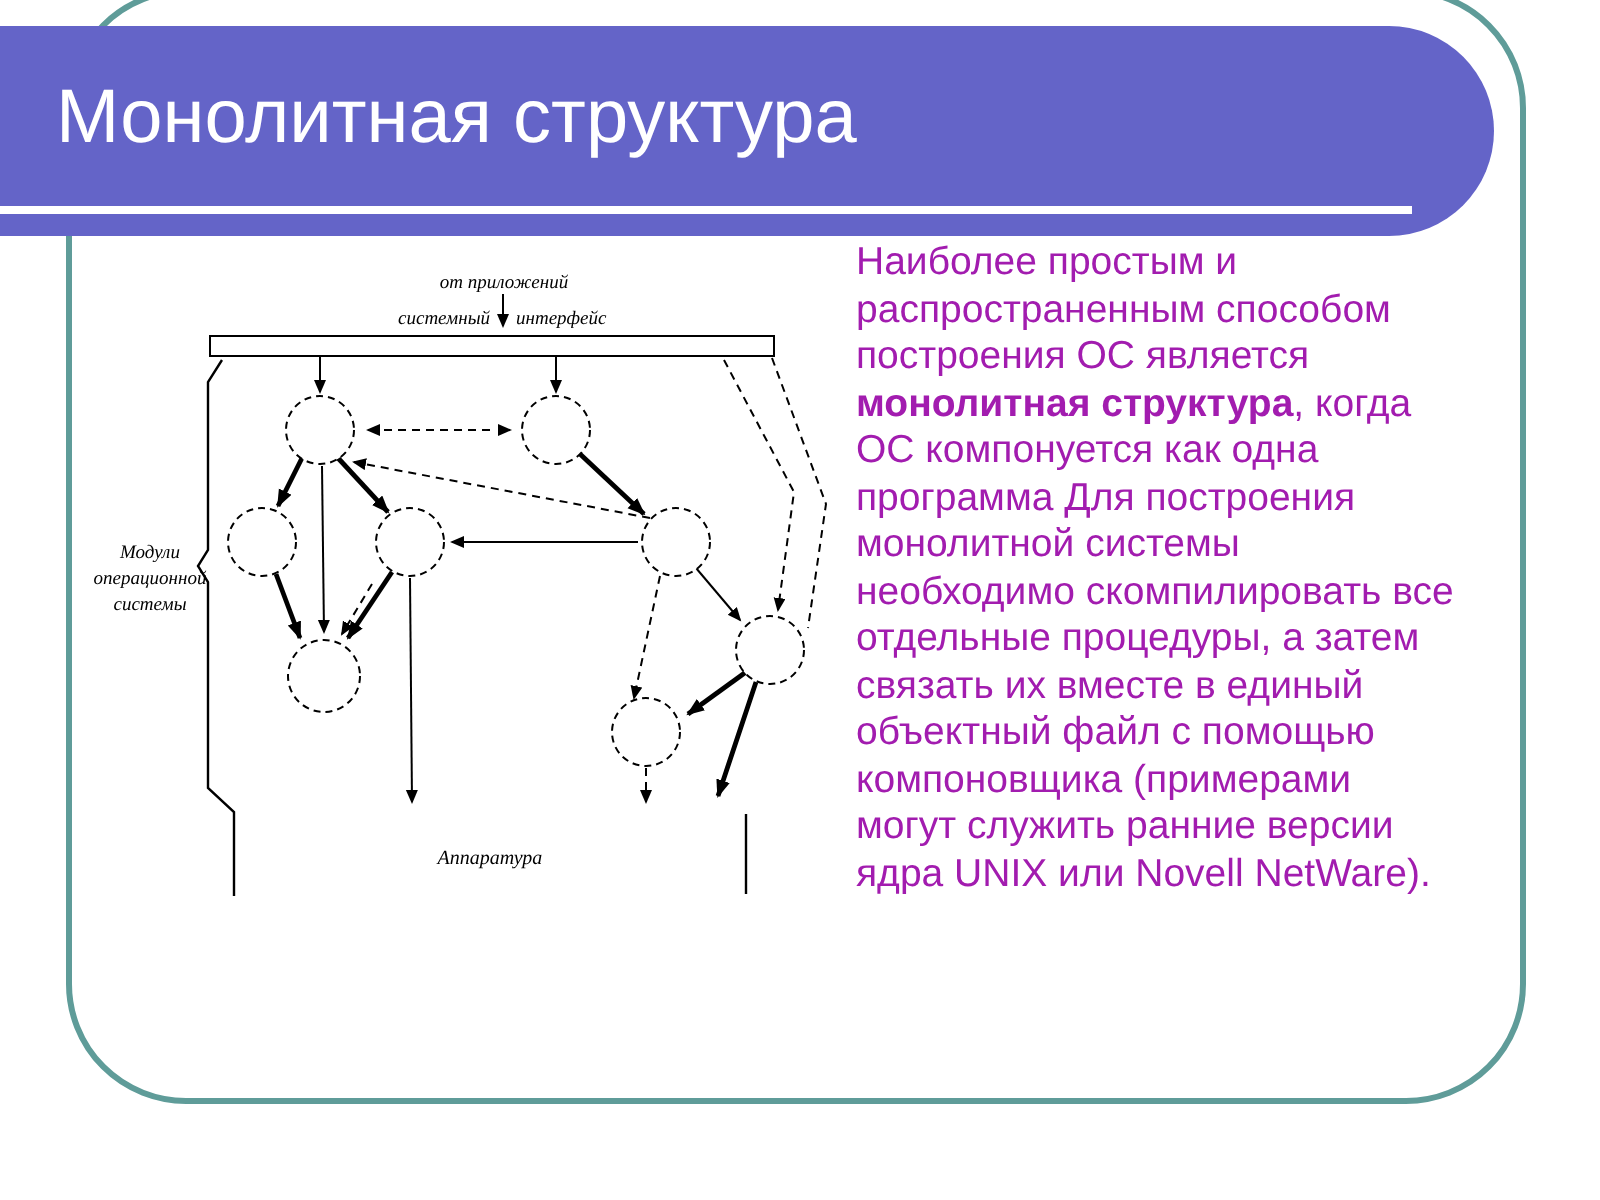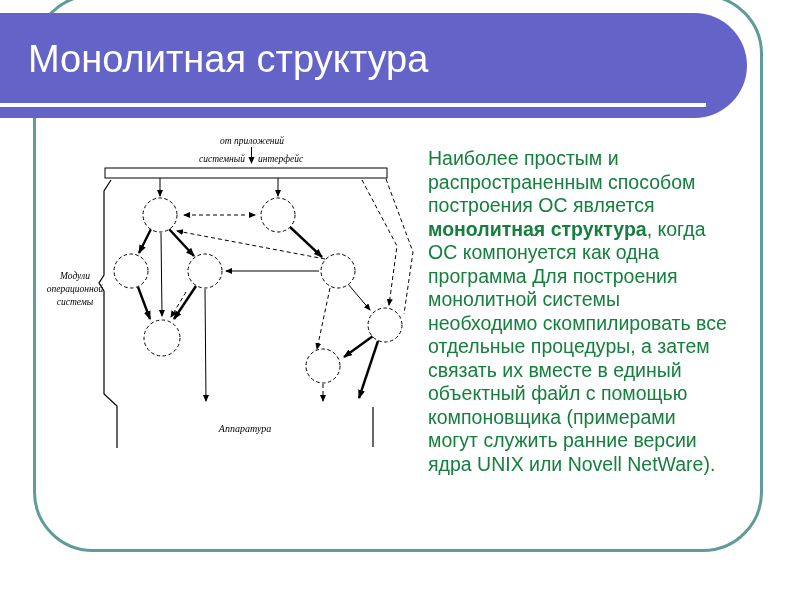--- a/index.html
+++ b/index.html
@@ -36,8 +36,8 @@
   .lblb{font-family:"Liberation Serif",serif;font-style:italic;font-size:10px;fill:#000;}
   
   .body-text{
-    position:absolute;left:428px;top:147px;width:303px;z-index:2;
-    font-size:19.5px;line-height:23.5px;color:#15803d;
+    position:absolute;left:428px;top:120px;width:303px;z-index:2;
+    font-size:19.5px;line-height:23.5px;color:#a21caf;
   }
 </style>
 </head>

